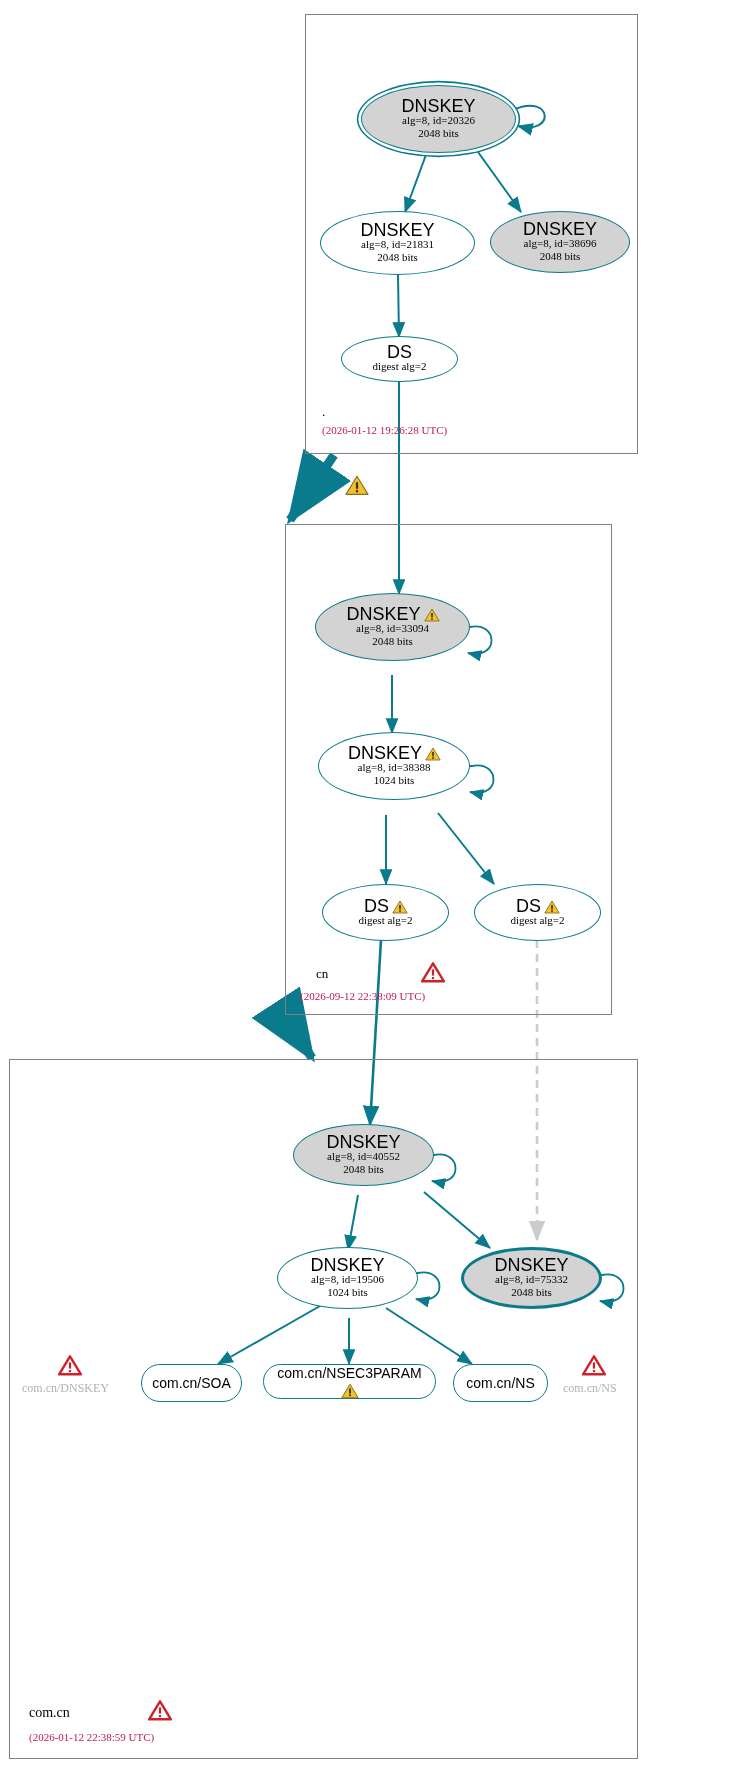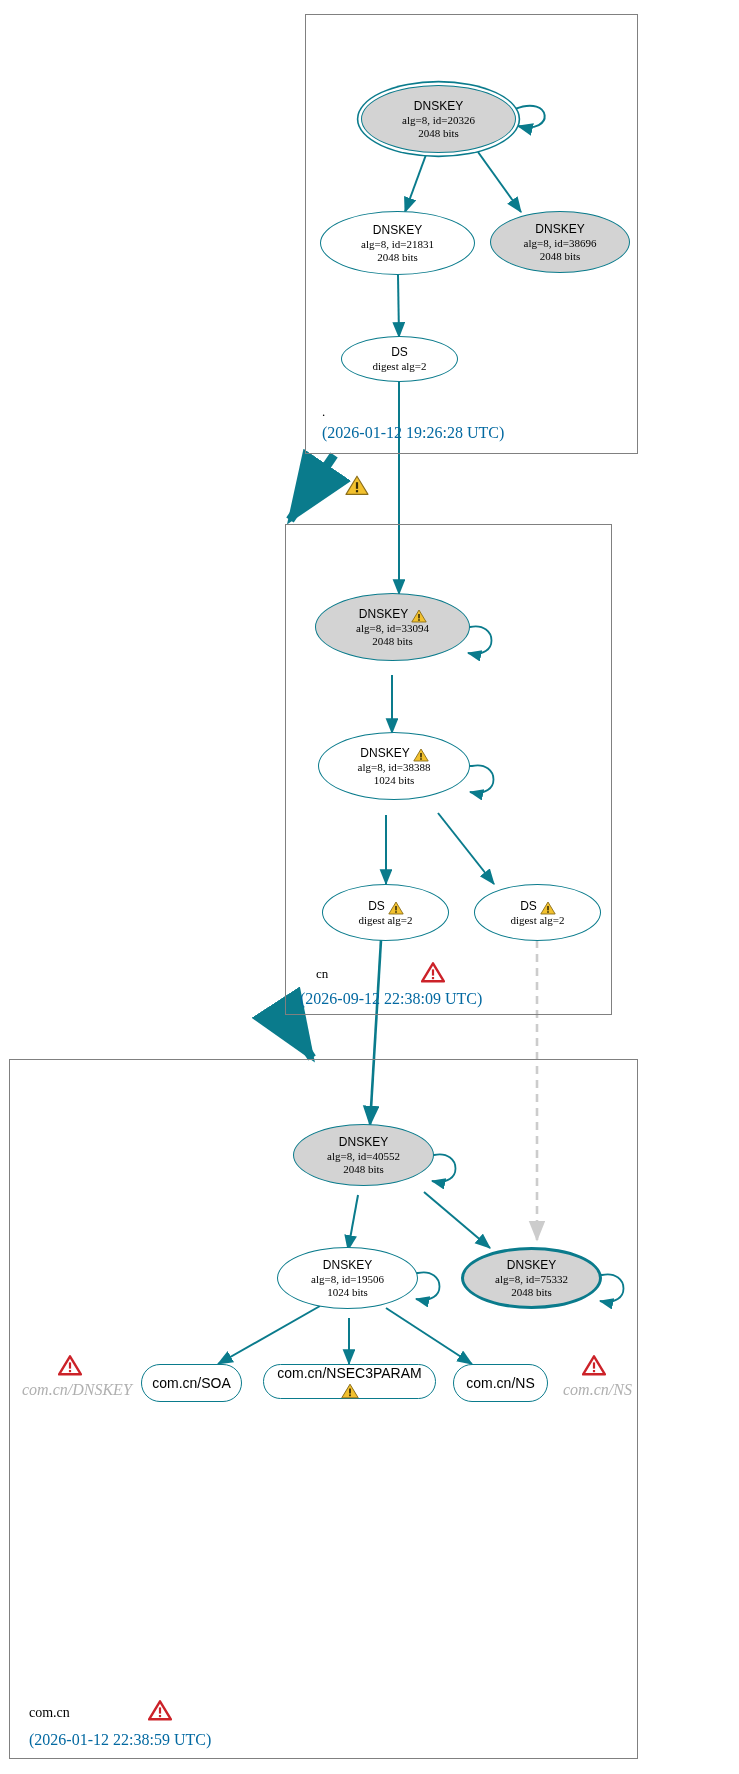--- a/index.html
+++ b/index.html
@@ -24,8 +24,8 @@
 
   .rrset{background:#ffffff;border:1.7px solid #0a7b8c;border-radius:19px;}
 
-  .n-title{font-family:"Liberation Sans", sans-serif;font-size:12px;line-height:15px;
-           display:flex;align-items:flex-end;gap:3px;white-space:nowrap;}
+  .n-title{font-family:"Liberation Sans", sans-serif;font-size:18px;line-height:15px;
+           display:flex;align-items:center;gap:3px;white-space:nowrap;}
   .n-sub{font-family:"Liberation Serif", serif;font-size:11px;line-height:12.5px;white-space:nowrap;}
   .rr-title{font-family:"Liberation Sans", sans-serif;font-size:14px;line-height:17px;white-space:nowrap;}
 

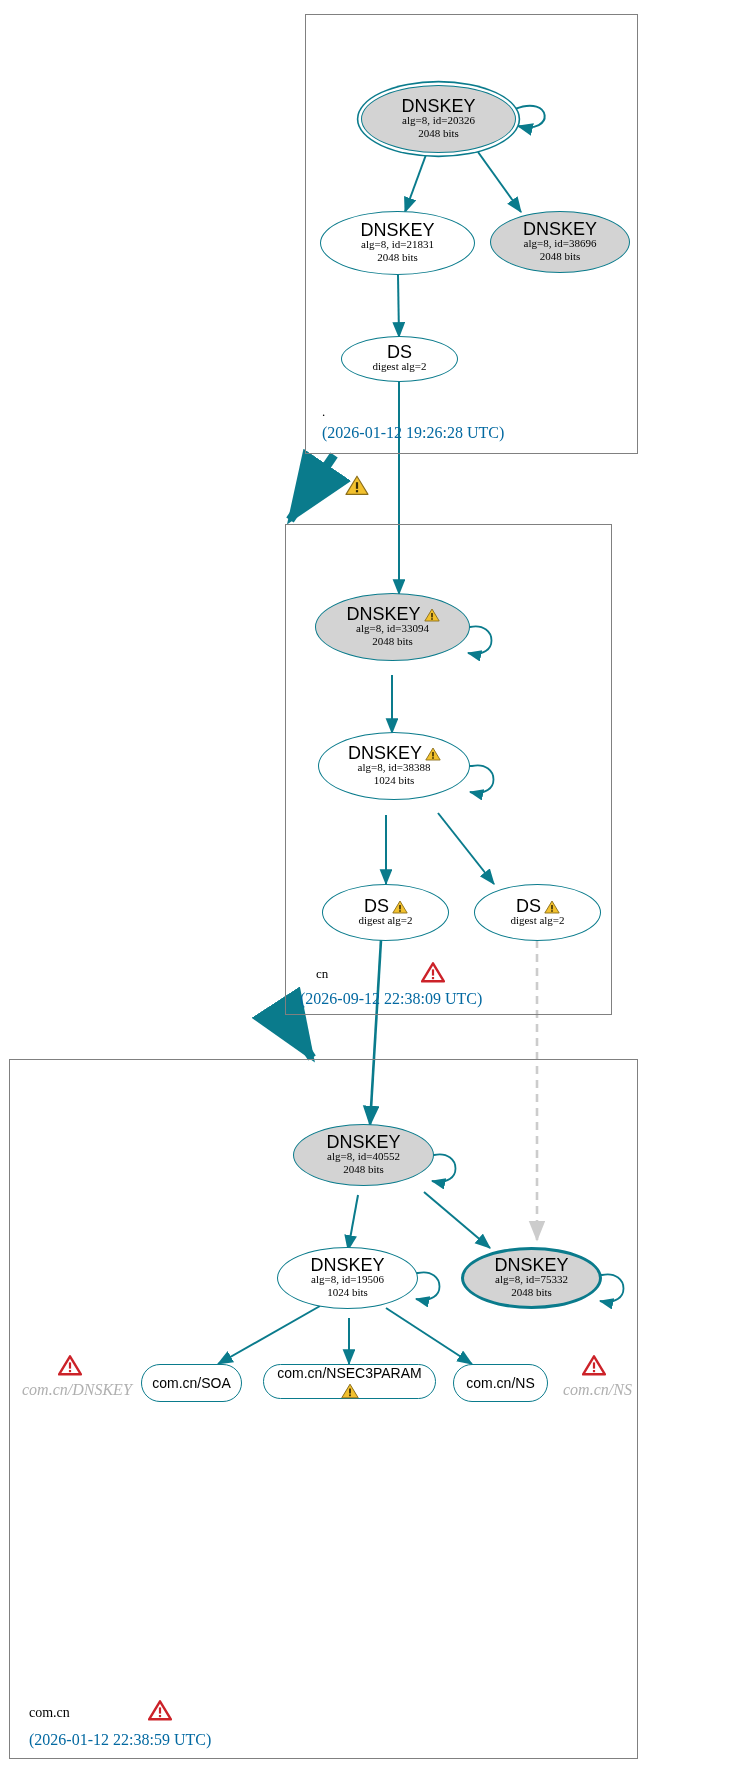--- a/index.html
+++ b/index.html
@@ -12,7 +12,7 @@
   .zone-box{position:absolute;border:1px solid #808080;background:transparent;box-sizing:border-box;}
 
   .zone-label{position:absolute;font-family:"Liberation Serif", serif;font-size:13px;color:#000;white-space:nowrap;}
-  .zone-time{position:absolute;font-family:"Liberation Serif", serif;font-size:16px;color:#0369a1;white-space:nowrap;text-align:right;}
+  .zone-time{position:absolute;font-family:"Liberation Serif", serif;font-size:11px;color:#be185d;white-space:nowrap;text-align:right;}
 
   .node{position:absolute;display:flex;flex-direction:column;align-items:center;justify-content:center;
         text-align:center;box-sizing:border-box;}

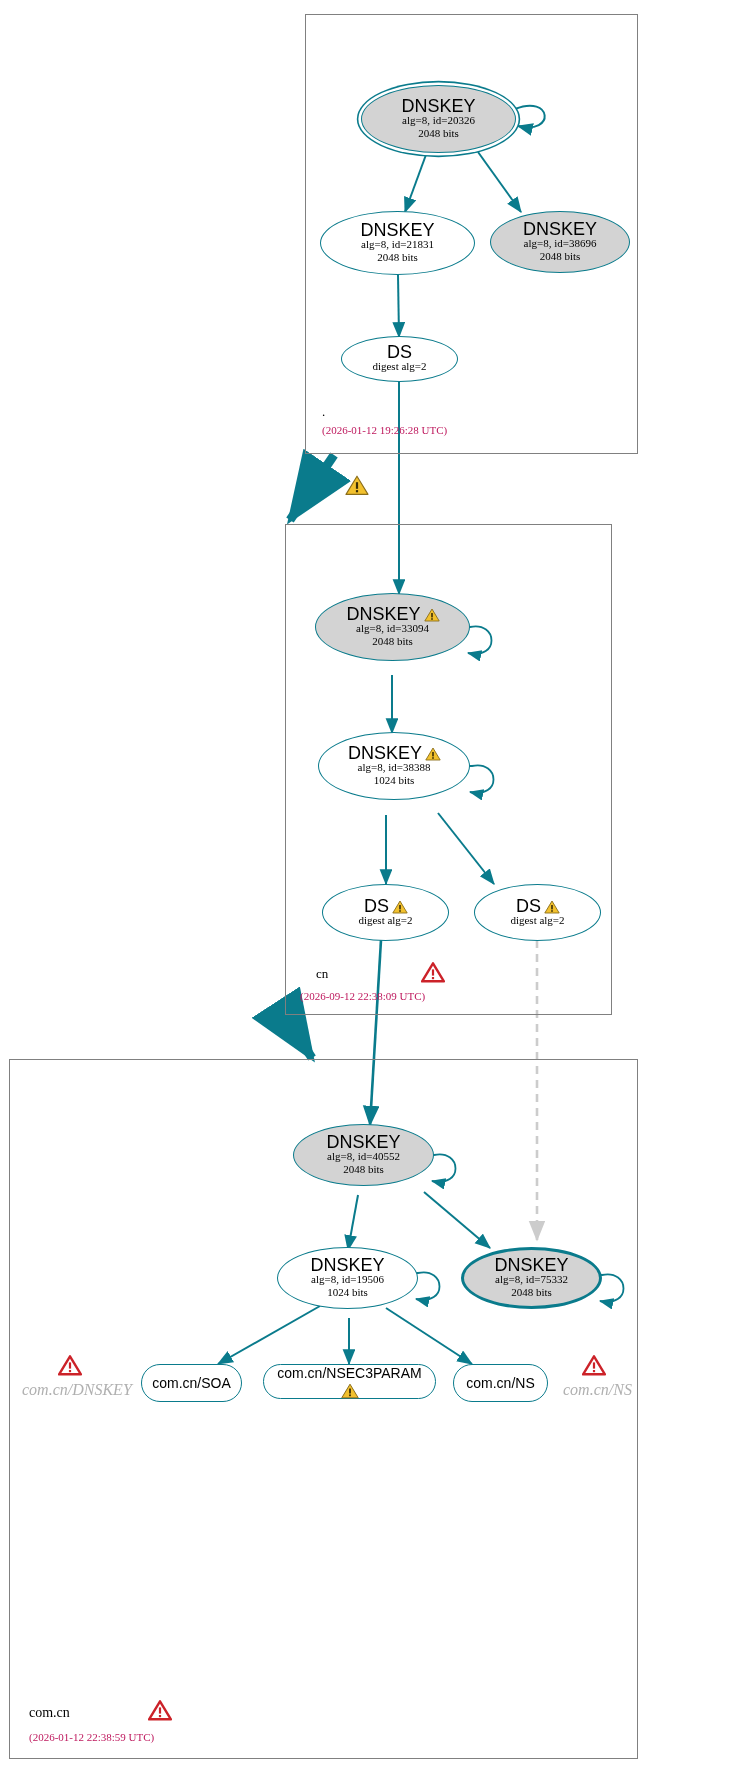--- a/index.html
+++ b/index.html
@@ -34,7 +34,7 @@
   .err-ico{position:absolute;width:22px;height:19px;}
   .err-ico svg{display:block;}
 
-  .side-note{position:absolute;font-family:"Liberation Serif", serif;font-style:italic;font-size:16px;
+  .side-note{position:absolute;font-family:"Liberation Serif", serif;font-size:12px;
              color:#b0b0b0;white-space:nowrap;}
 </style>
 </head>

